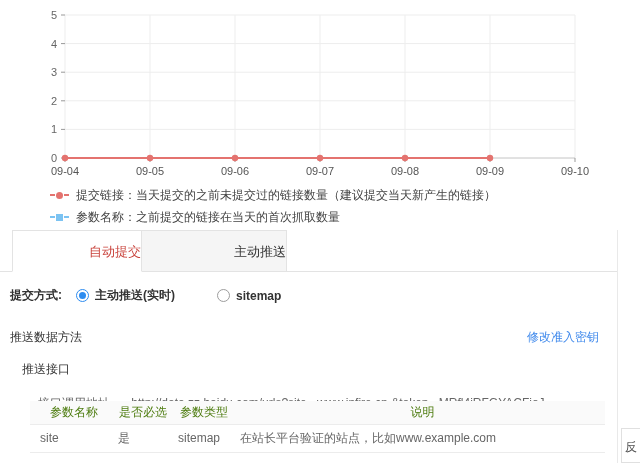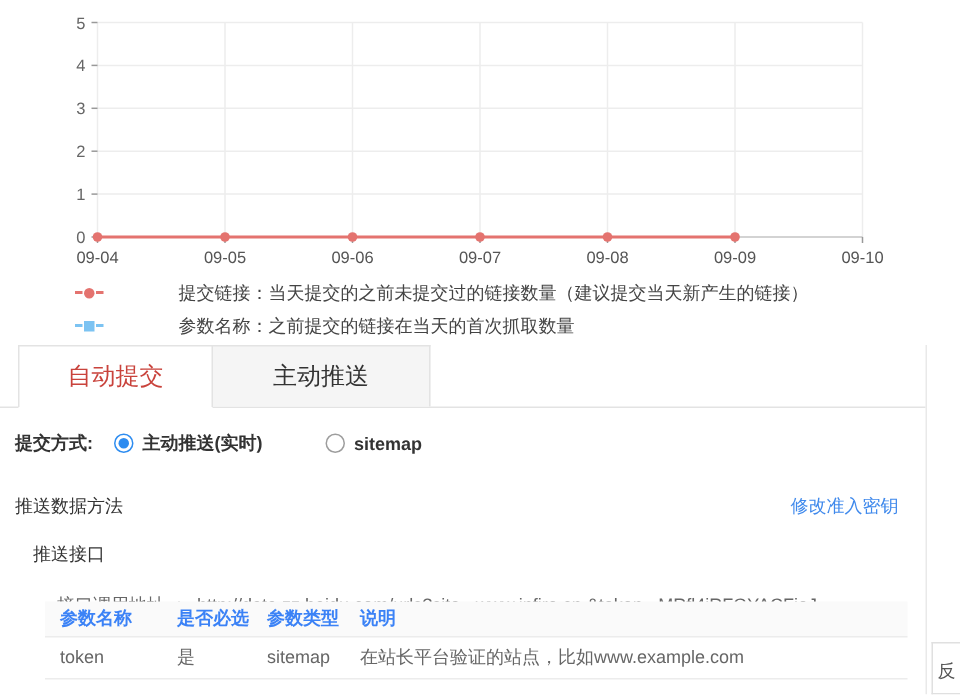--- a/index.html
+++ b/index.html
@@ -11,7 +11,7 @@
   .chart-area { position:absolute; top:0; left:0; width:640px; height:228px; }
   #chart-svg text { font-family:"Liberation Sans","DejaVu Sans",sans-serif; }
   .legend { position:absolute; left:50px; top:184px; }
-  .legend-row { display:flex; align-items:center; height:22px; color:#444;gap:43px; }
+  .legend-row { display:flex; align-items:center; height:22px; color:#444; }
   .legend-key { display:flex; align-items:center; margin-right:7px; }
   .legend-key .dash { width:5px; height:2px; }
   .legend-key .m-circle { width:7px; height:7px; border-radius:50%; margin:0 1px; }

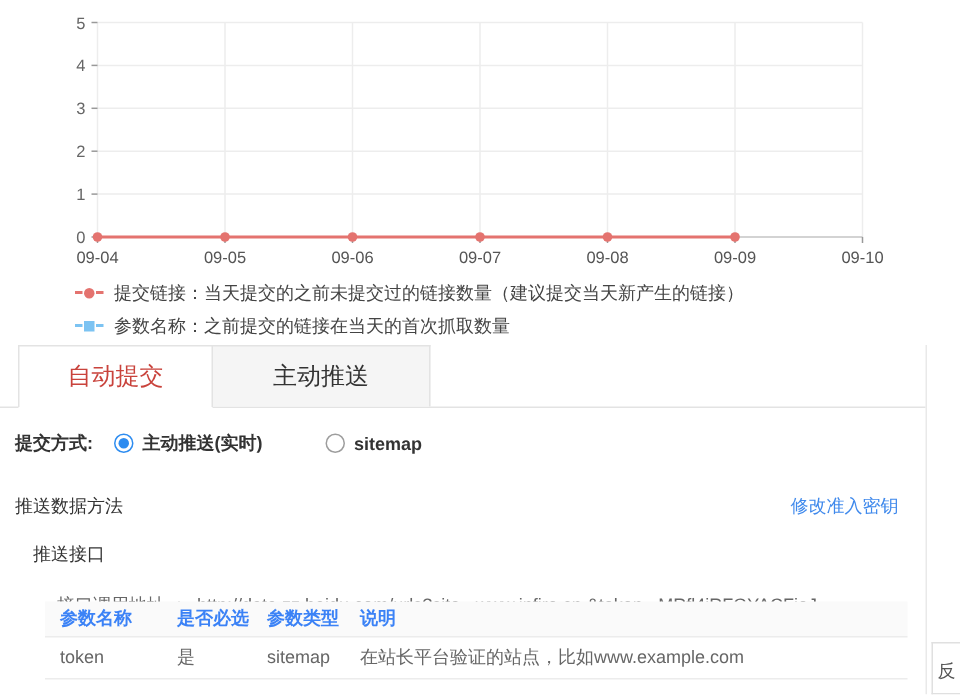--- a/index.html
+++ b/index.html
@@ -22,7 +22,7 @@
     border-right:1px solid #e9e9e9; background:#fff; }
   .tabbar { height:42px; display:flex; align-items:stretch; padding-left:12px;
     border-bottom:1px solid #e3e3e3; }
-  .tab { line-height:41px; text-align:center; font-size:16px; cursor:pointer; }
+  .tab { line-height:41px; text-align:right; font-size:13px; cursor:pointer; }
   .tab.active { width:130px; background:#fff; border:1px solid #e3e3e3; border-bottom:1px solid #fff;
     margin-bottom:-1px; color:#c9433c; }
   .tab.inactive { width:145px; background:#f5f5f5; border-top:1px solid #e3e3e3;

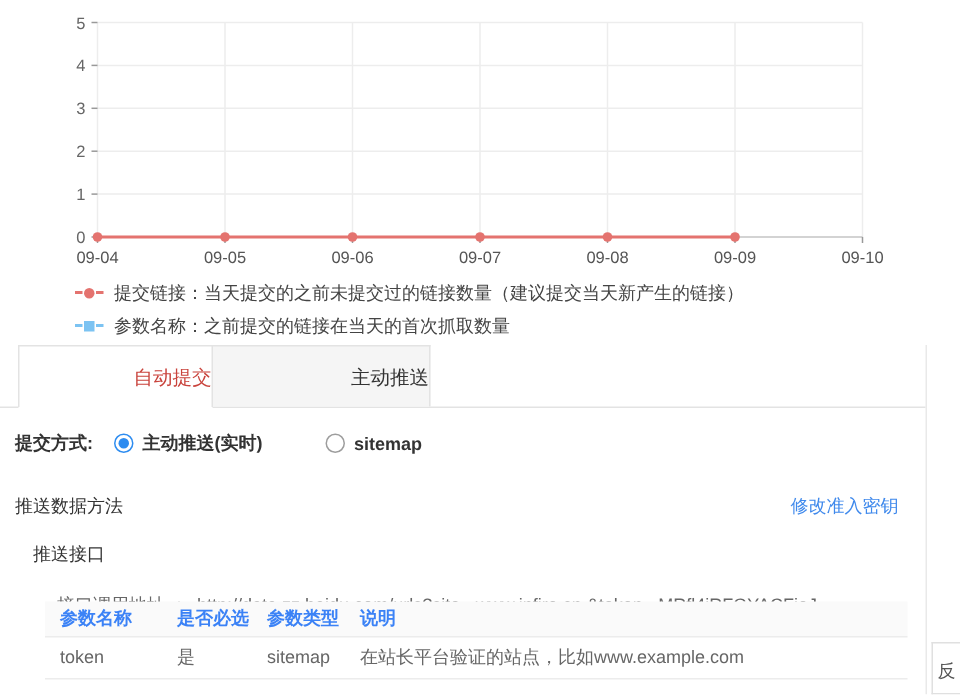--- a/index.html
+++ b/index.html
@@ -48,8 +48,8 @@
 
   .param-table { position:absolute; left:30px; top:171px; width:575px;
     border-collapse:collapse; color:#555; }
-  .param-table th { background:#fafafa; height:23px; text-align:left; font-weight:bold;
-    padding-left:10px; border-bottom:1px solid #ececec; color:#3b82f6; }
+  .param-table th { background:#fafafa; height:23px; text-align:center; font-weight:normal;
+    padding-left:10px; border-bottom:1px solid #ececec; color:#4d7c0f; }
   .param-table td { height:28px; padding-left:10px; border-bottom:1px solid #ececec; color:#666; }
 
   .feedback { position:absolute; left:621px; top:428px; width:19px; height:35px;

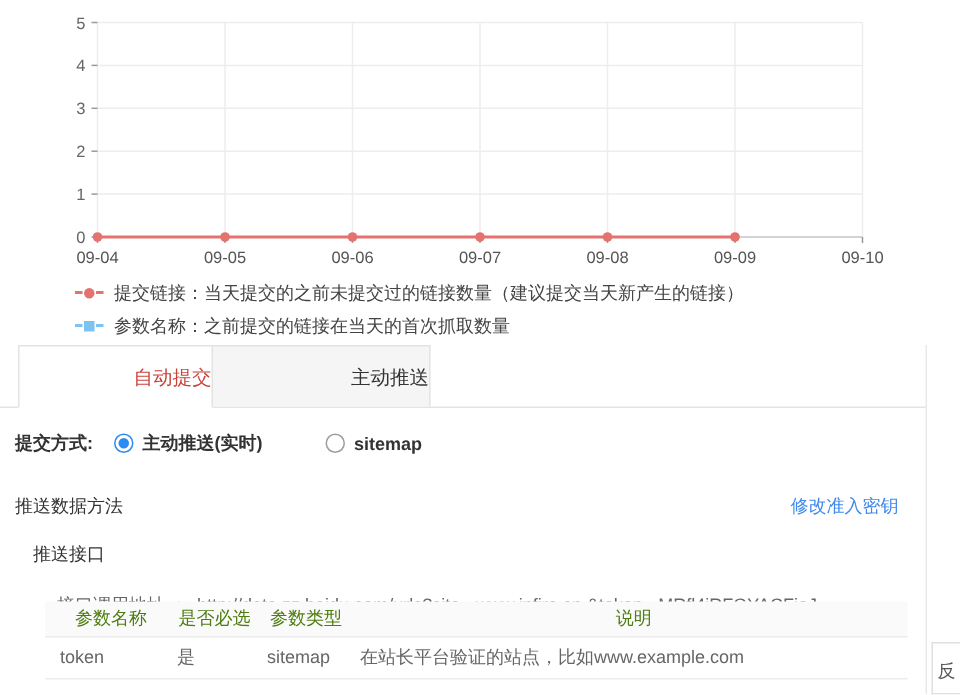--- a/index.html
+++ b/index.html
@@ -176,7 +176,7 @@
       </thead>
       <tbody>
         <tr>
-          <td>token</td>
+          <td>site</td>
           <td>是</td>
           <td>sitemap</td>
           <td>在站长平台验证的站点，比如www.example.com</td>

